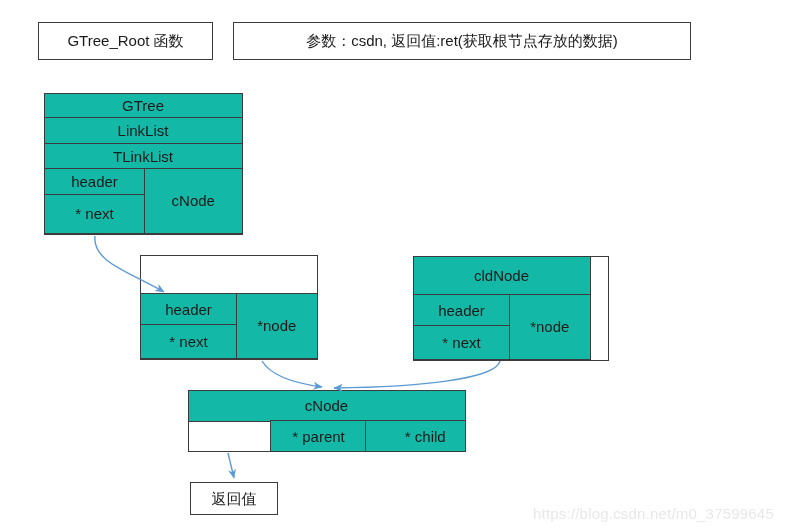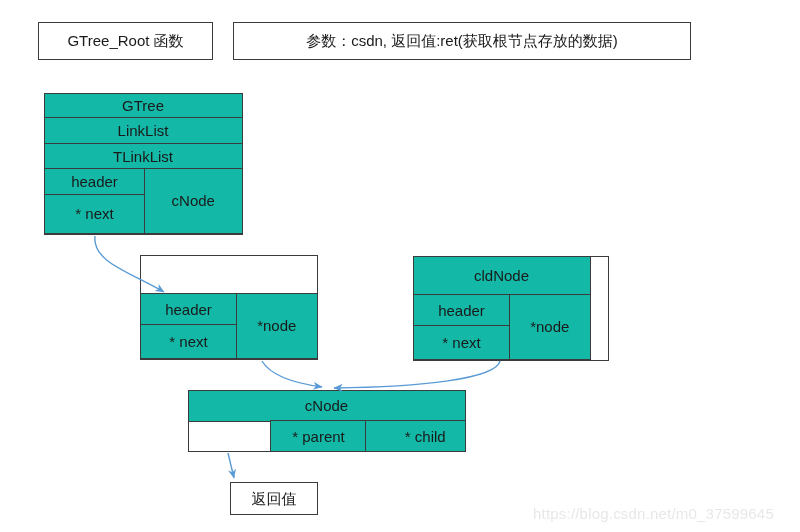--- a/index.html
+++ b/index.html
@@ -141,7 +141,7 @@
     </div>
   </div>
 
-  <div class="box" style="left:190px; top:482px; width:88px; height:33px;margin-left:40px;">
+  <div class="box" style="left:190px; top:482px; width:88px; height:33px;">
     <span>返回值</span>
   </div>
 

